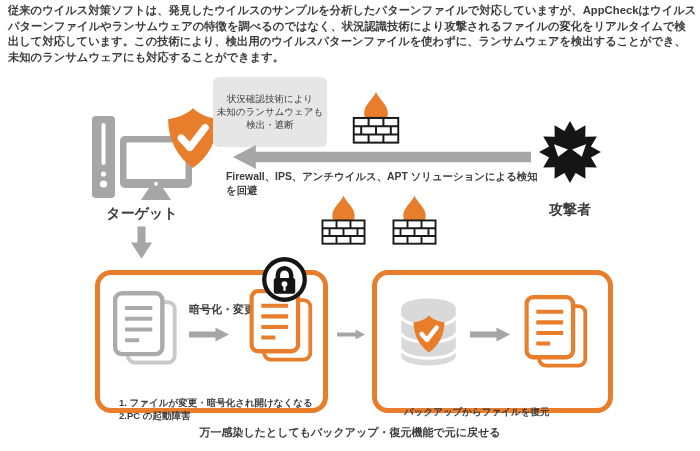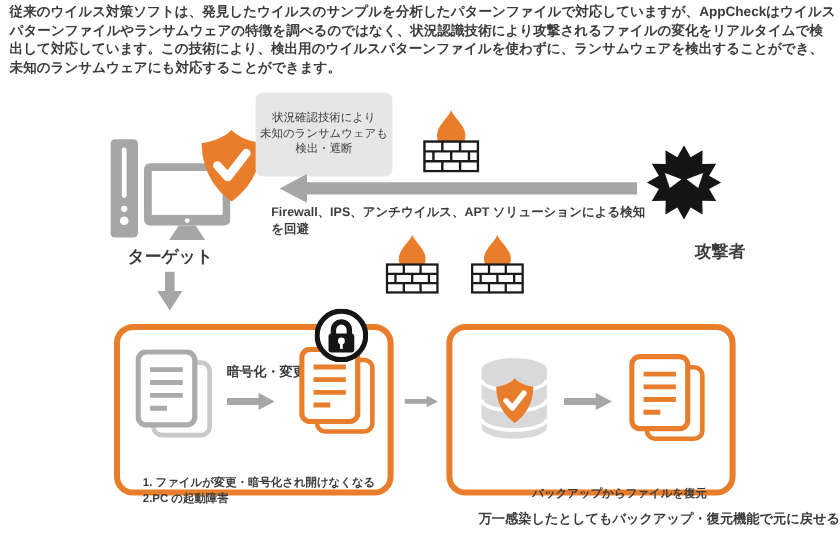--- a/index.html
+++ b/index.html
@@ -22,7 +22,7 @@
   .evade{left:226px;top:170px;width:312px;text-align:left;font-size:10.4px;font-weight:600;}
   .lbl{font-size:14px;font-weight:600;text-align:center;}
   .lbl-target{left:95px;top:205px;width:94px;}
-  .lbl-attacker{left:564px;top:201px;width:72px;}
+  .lbl-attacker{left:534px;top:201px;width:72px;}
   .enc-label{left:176px;top:302px;width:92px;text-align:center;font-size:11px;font-weight:600;}
   .caption{font-size:9.5px;line-height:13px;font-weight:600;margin-top:24px;}
   .cap1{left:119px;top:372px;width:205px;text-align:left;}

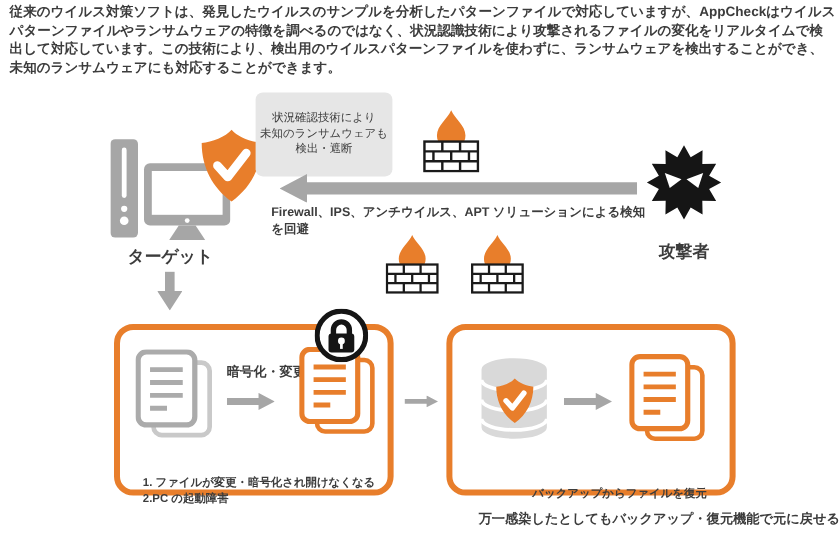--- a/index.html
+++ b/index.html
@@ -26,7 +26,7 @@
   .enc-label{left:176px;top:302px;width:92px;text-align:center;font-size:11px;font-weight:600;}
   .caption{font-size:9.5px;line-height:13px;font-weight:600;margin-top:24px;}
   .cap1{left:119px;top:372px;width:205px;text-align:left;}
-  .cap2{left:368px;top:381px;width:221px;text-align:right;}
+  .cap2{left:404px;top:381px;width:221px;text-align:left;}
   .footer{left:0;top:425px;width:700px;text-align:right;font-size:11px;font-weight:600;}
   .obox{
     position:absolute;box-sizing:border-box;background:#fff;

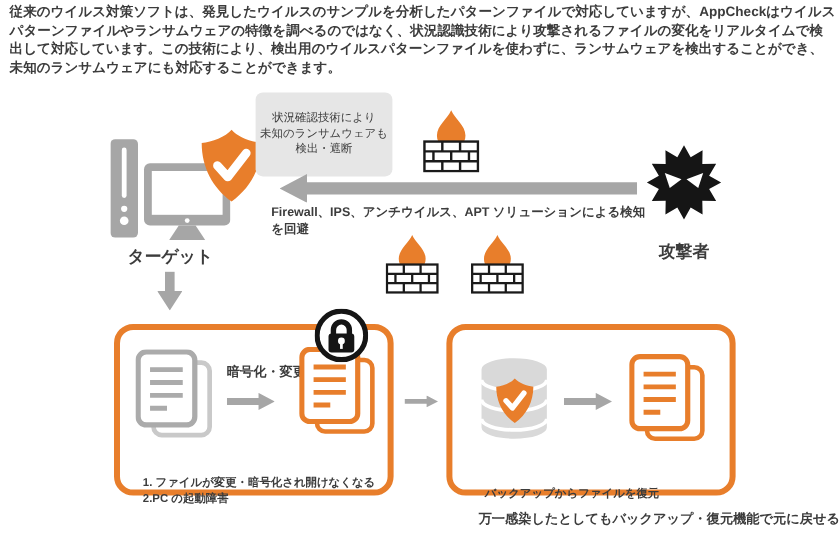--- a/index.html
+++ b/index.html
@@ -27,7 +27,7 @@
   .caption{font-size:9.5px;line-height:13px;font-weight:600;margin-top:24px;}
   .cap1{left:119px;top:372px;width:205px;text-align:left;}
   .cap2{left:404px;top:381px;width:221px;text-align:left;}
-  .footer{left:0;top:425px;width:700px;text-align:right;font-size:11px;font-weight:600;}
+  .footer{left:0;top:425px;width:700px;text-align:center;font-size:11px;font-weight:600;}
   .obox{
     position:absolute;box-sizing:border-box;background:#fff;
     border:5px solid var(--accent-orange,#E87E2B);border-radius:16px;

